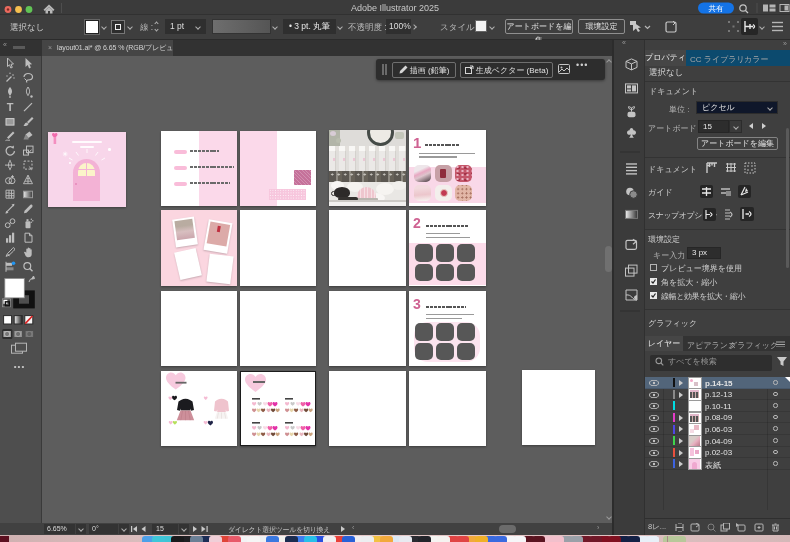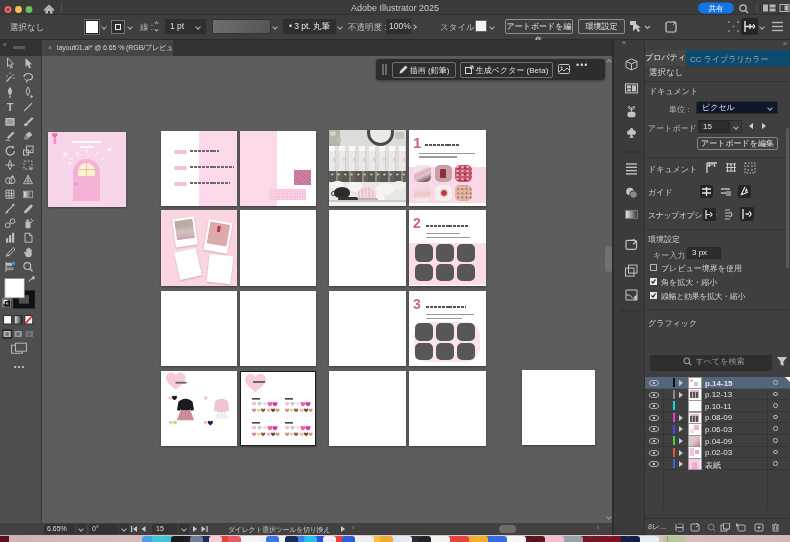--- a/index.html
+++ b/index.html
@@ -647,6 +647,18 @@
       <div class="t" style="left:3px;top:278px;font-size:8px;color:#cfcfcf;">グラフィック</div>
       <div class="abs" style="left:141px;top:88px;width:3px;height:140px;background:#5a5a5a;border-radius:1.5px;"></div>
 
+      <div class="abs" style="left:0;top:296px;width:145px;height:15px;background:#333333;">
+        <div class="abs" style="left:0;top:0;width:38px;height:15px;background:#464646;color:#ececec;font-size:8px;line-height:15px;text-align:center;">レイヤー</div>
+        <div class="t" style="left:42px;top:3.5px;font-size:8px;color:#a8a8a8;">アピアランス</div>
+        <div class="t" style="left:84px;top:3.5px;font-size:8px;color:#a8a8a8;">グラフィック</div>
+        <svg class="abs" style="left:131px;top:5px" width="9" height="6">
+            <g stroke="#a8a8a8">
+              <line x1="0" y1="1" x2="9" y2="1"></line>
+              <line x1="0" y1="3.5" x2="9" y2="3.5"></line>
+              <line x1="0" y1="6" x2="9" y2="6"></line>
+            </g>
+          </svg>
+      </div>
       <div class="abs" style="left:5px;top:315px;width:122px;height:16px;background:#2e2e2e;border-radius:2px;color:#999;font-size:8px;line-height:13px;text-align:center;"><svg style="vertical-align:-2px;margin:0 4px 0 5px" width="9" height="9">
             <circle cx="3.8" cy="3.8" r="2.8" fill="none" stroke="#999" stroke-width="1.1"></circle>
             <line x1="6" y1="6" x2="8.3" y2="8.3" stroke="#999" stroke-width="1.1"></line>

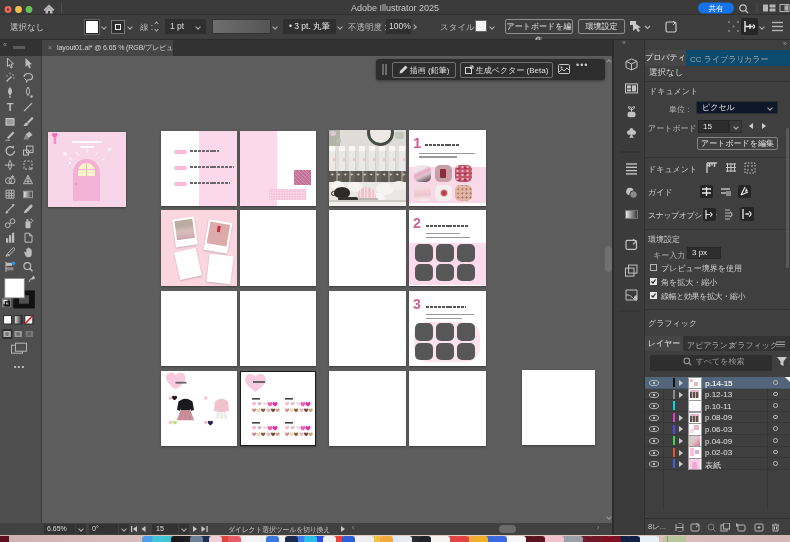--- a/index.html
+++ b/index.html
@@ -659,7 +659,7 @@
             </g>
           </svg>
       </div>
-      <div class="abs" style="left:5px;top:315px;width:122px;height:16px;background:#2e2e2e;border-radius:2px;color:#999;font-size:8px;line-height:13px;text-align:center;"><svg style="vertical-align:-2px;margin:0 4px 0 5px" width="9" height="9">
+      <div class="abs" style="left:5px;top:315px;width:122px;height:16px;background:#2e2e2e;border-radius:2px;color:#999;font-size:8px;line-height:13px;"><svg style="vertical-align:-2px;margin:0 4px 0 5px" width="9" height="9">
             <circle cx="3.8" cy="3.8" r="2.8" fill="none" stroke="#999" stroke-width="1.1"></circle>
             <line x1="6" y1="6" x2="8.3" y2="8.3" stroke="#999" stroke-width="1.1"></line>
           </svg>すべてを検索</div>

